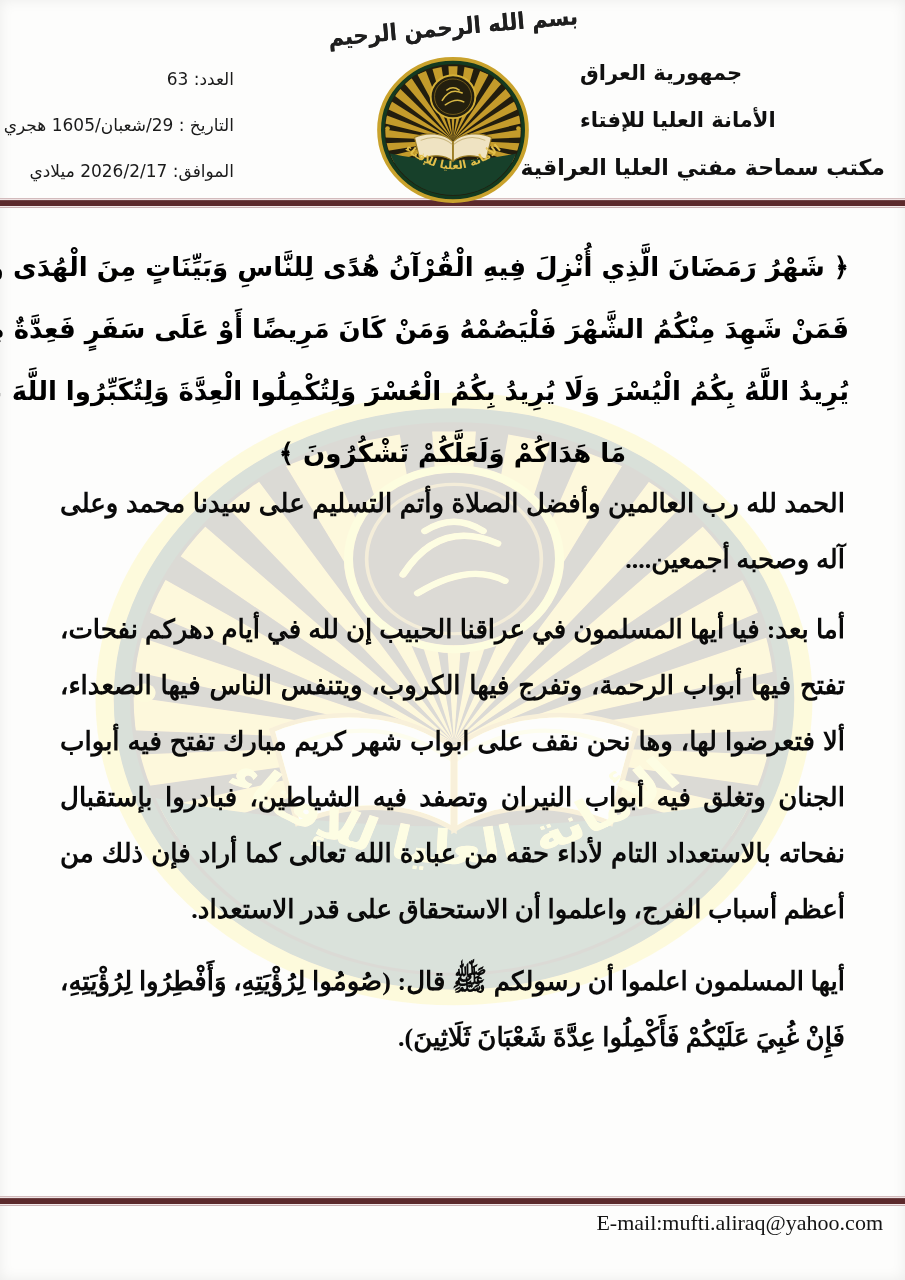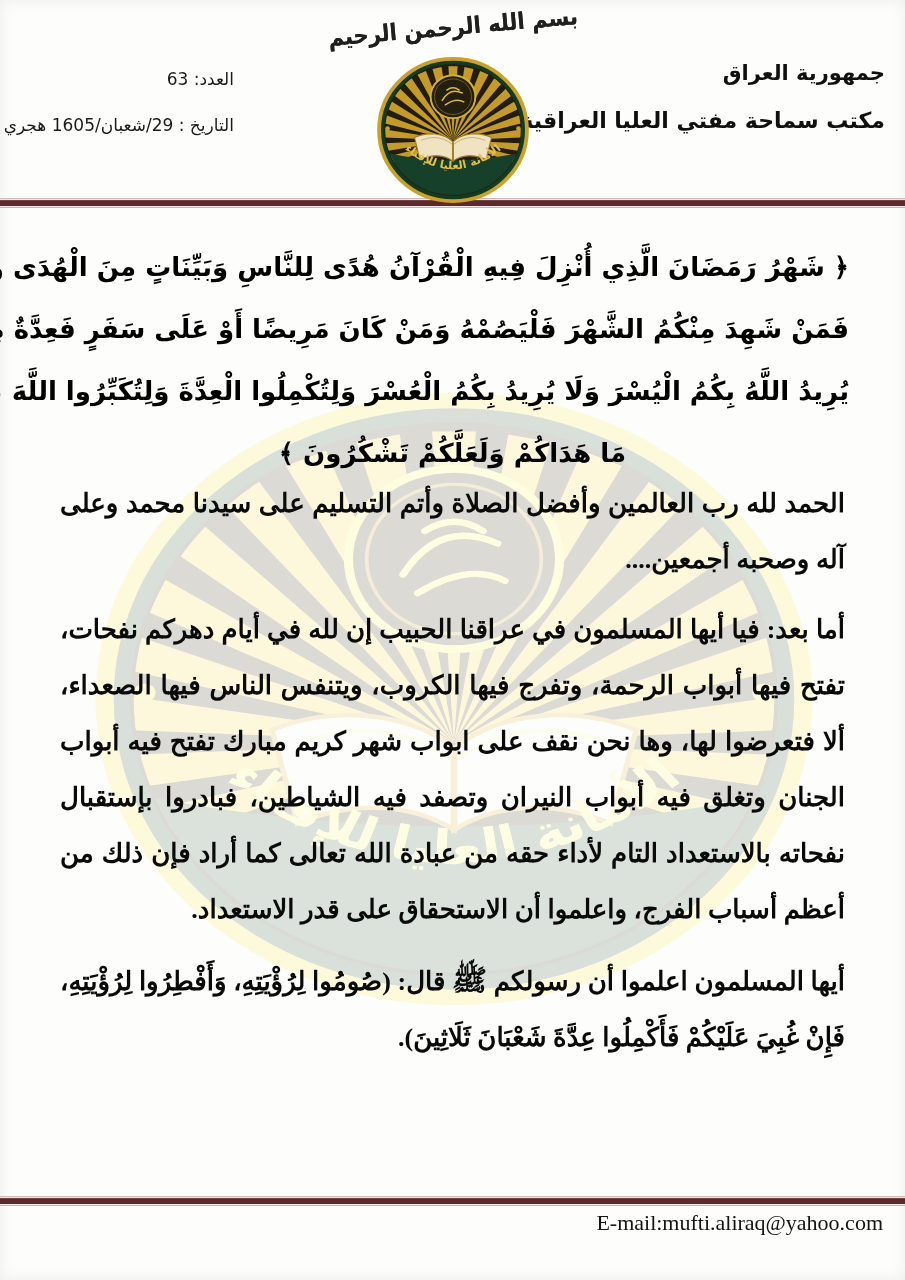--- a/index.html
+++ b/index.html
@@ -16,7 +16,7 @@
   }
   .header-right{
     position:absolute;top:50px;right:20px;width:305px;z-index:2;
-    text-align:right;font-weight:bold;color:#101010;line-height:47px;white-space:nowrap;
+    text-align:left;font-weight:bold;color:#101010;line-height:47px;white-space:nowrap;
   }
   .header-right .org1,.header-right .org2{font-size:21px;}
   .header-right .org3{font-size:22px;}

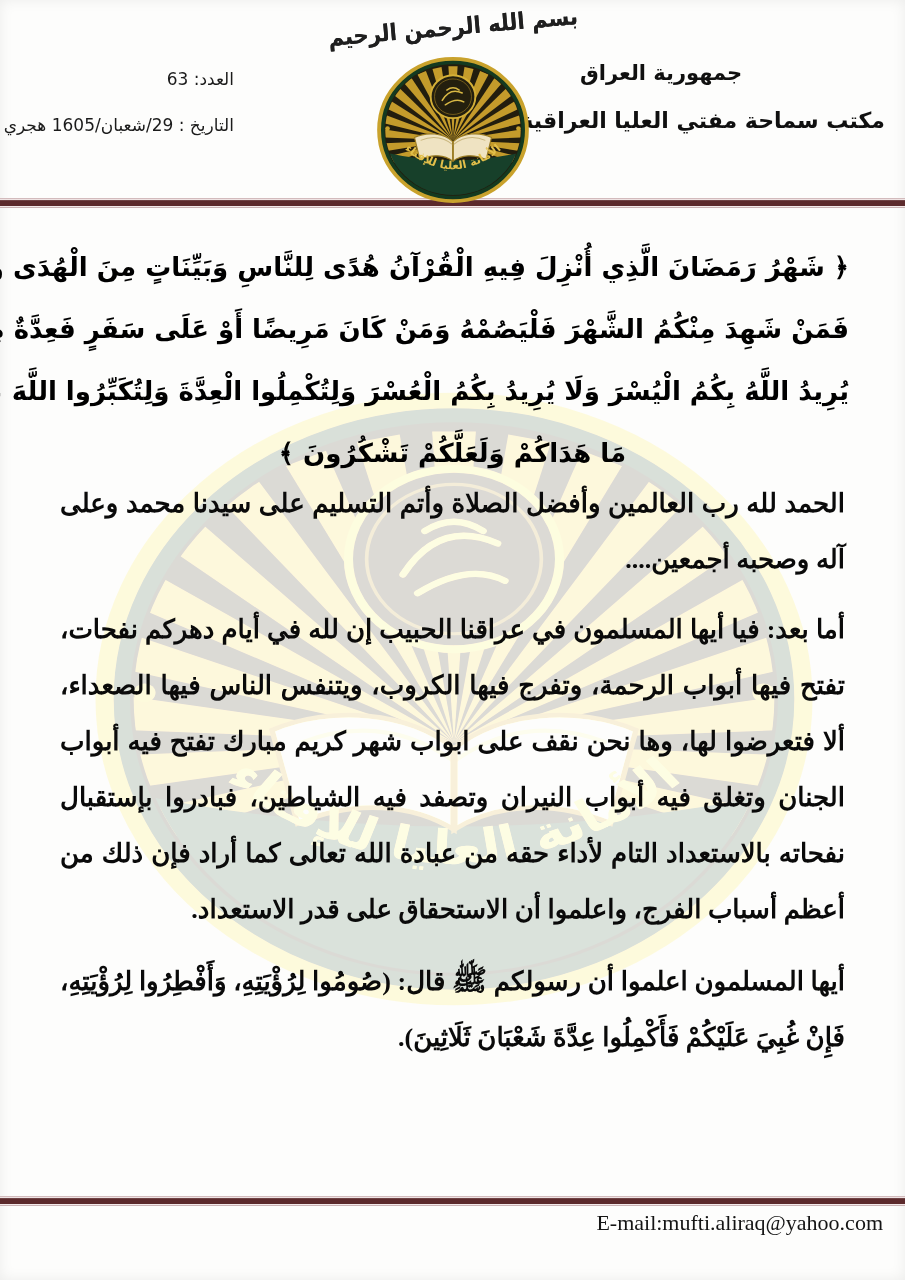--- a/index.html
+++ b/index.html
@@ -131,6 +131,7 @@
 
   <div class="header-right">
     <div class="org1">جمهورية العراق</div>
+    <div class="org2">الأمانة العليا للإفتاء</div>
     <div class="org3">مكتب سماحة مفتي العليا العراقية</div>
   </div>
 

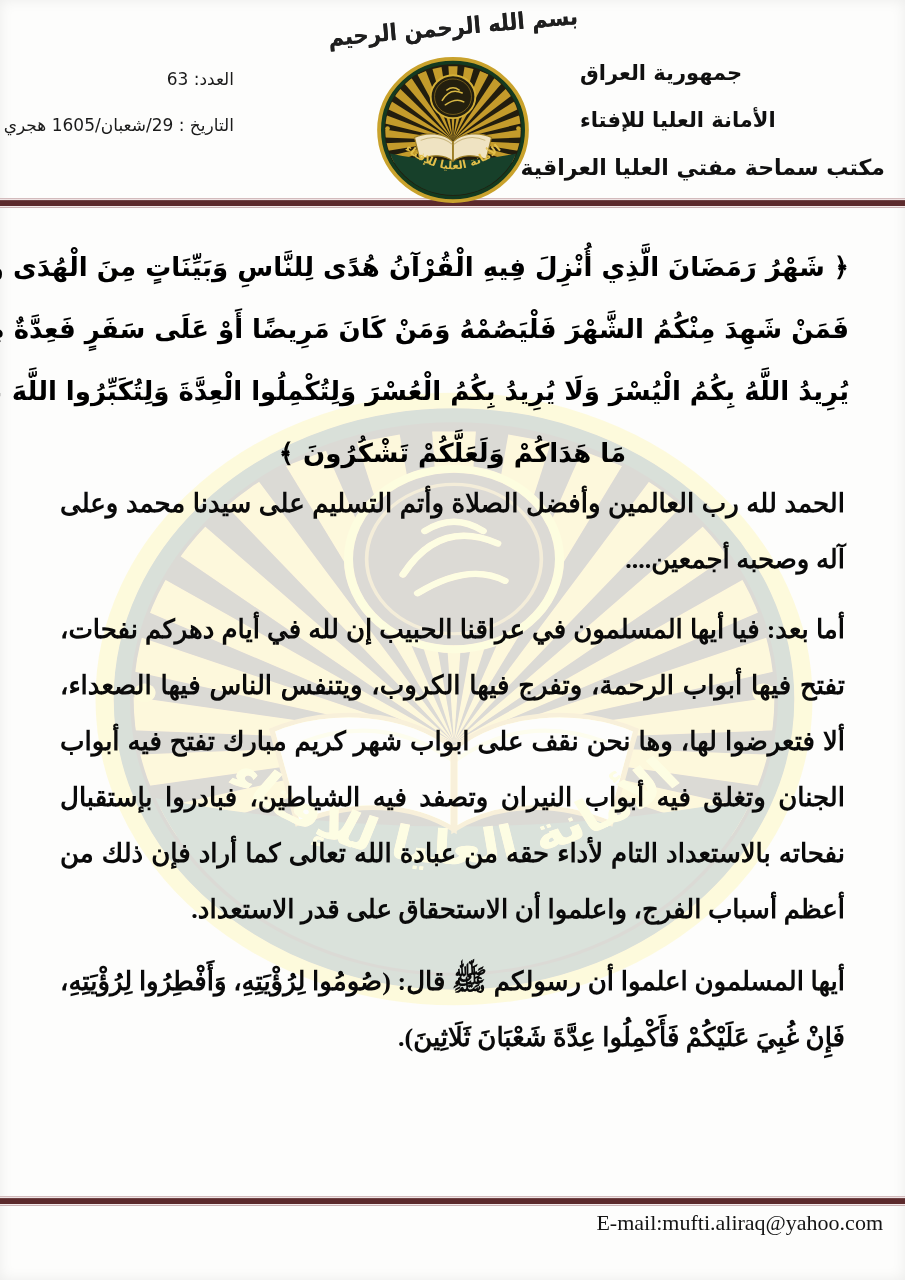--- a/index.html
+++ b/index.html
@@ -122,6 +122,7 @@
   <div class="header-left">
     <div>العدد: 63</div>
     <div>التاريخ : 29/شعبان/1605 هجري</div>
+    <div>الموافق: 2026/2/17 ميلادي</div>
   </div>
 
   <div class="bismillah">بسم الله الرحمن الرحيم</div>

